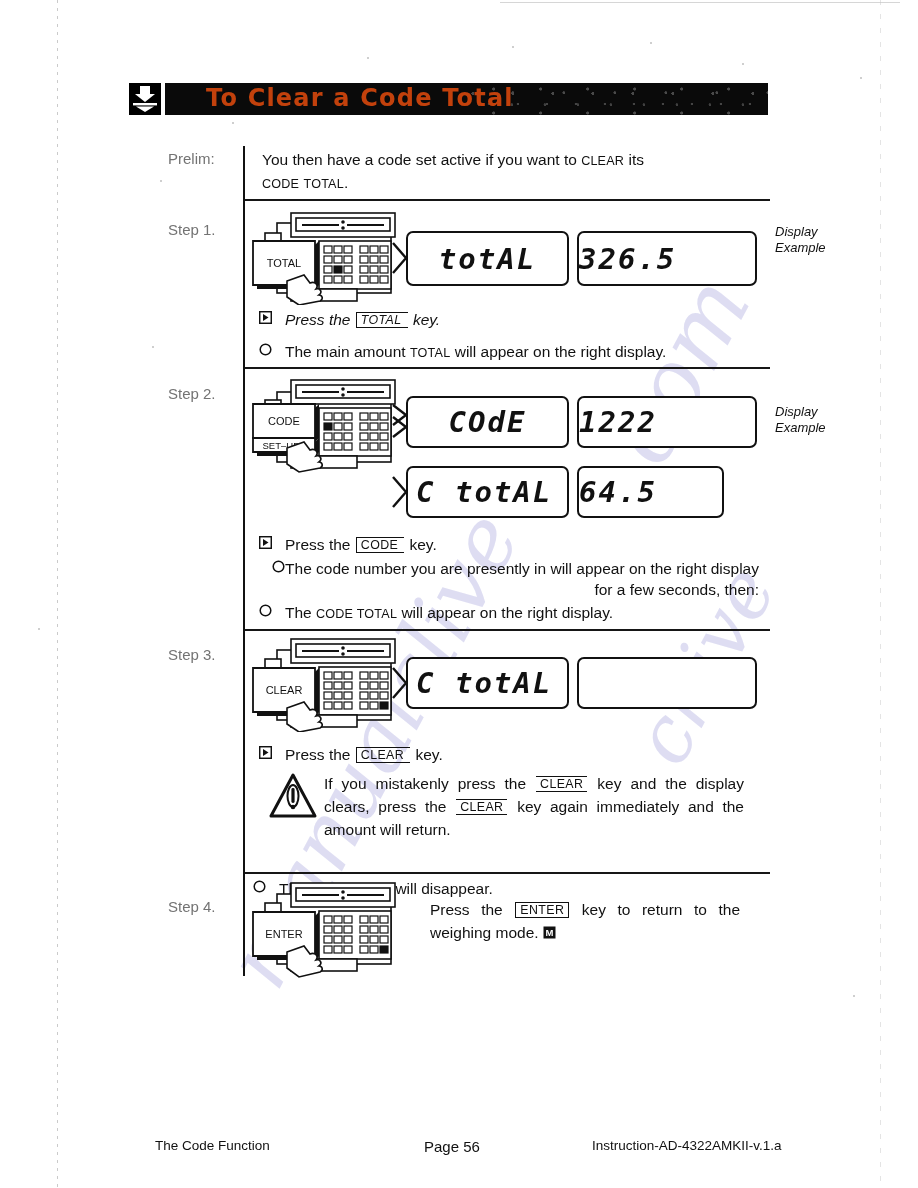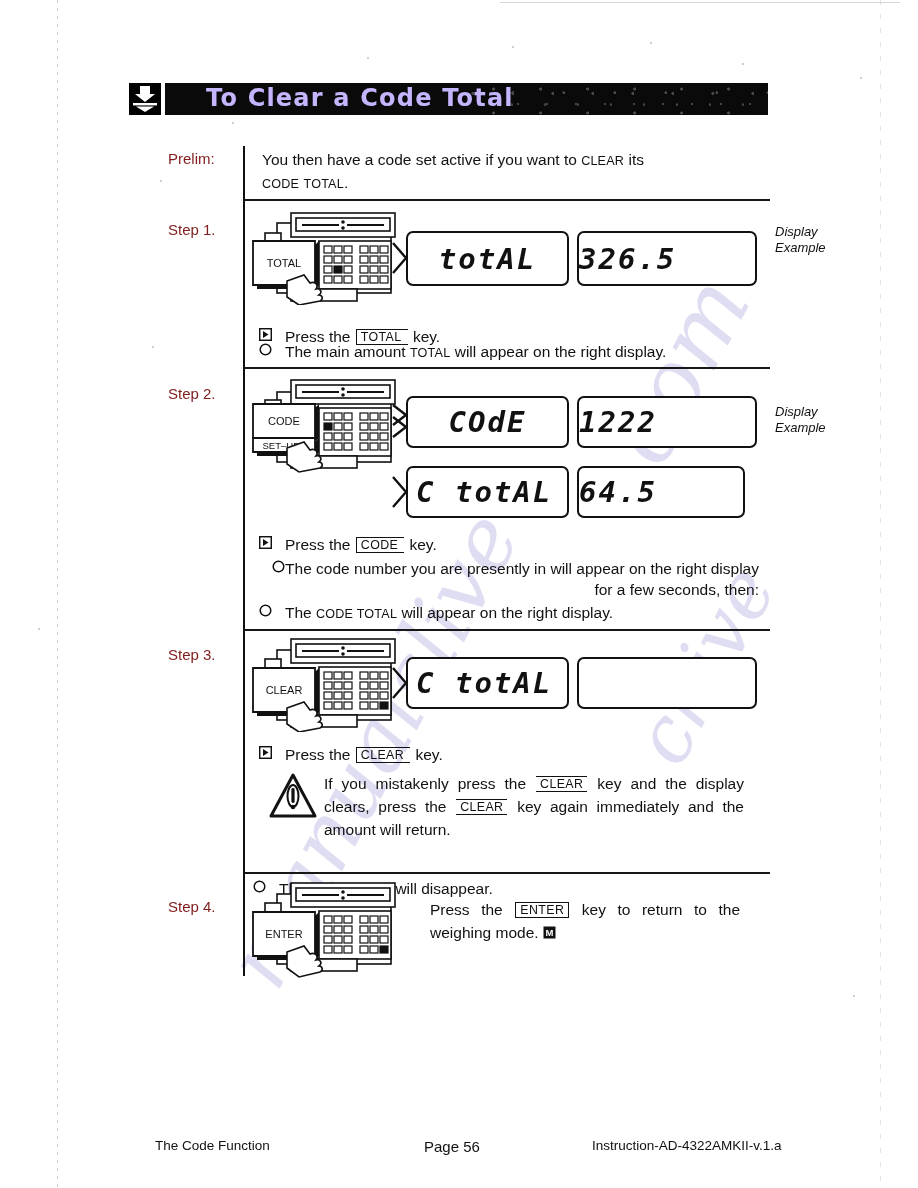--- a/index.html
+++ b/index.html
@@ -65,7 +65,7 @@
   .banner-title {
     position: absolute; left: 41px; top: 50%;
     transform: translateY(-52%);
-    color: #c4b5fd;
+    color: #c2410c;
     font-family: "DejaVu Sans", sans-serif;
     font-weight: bold;
     font-size: 24px;

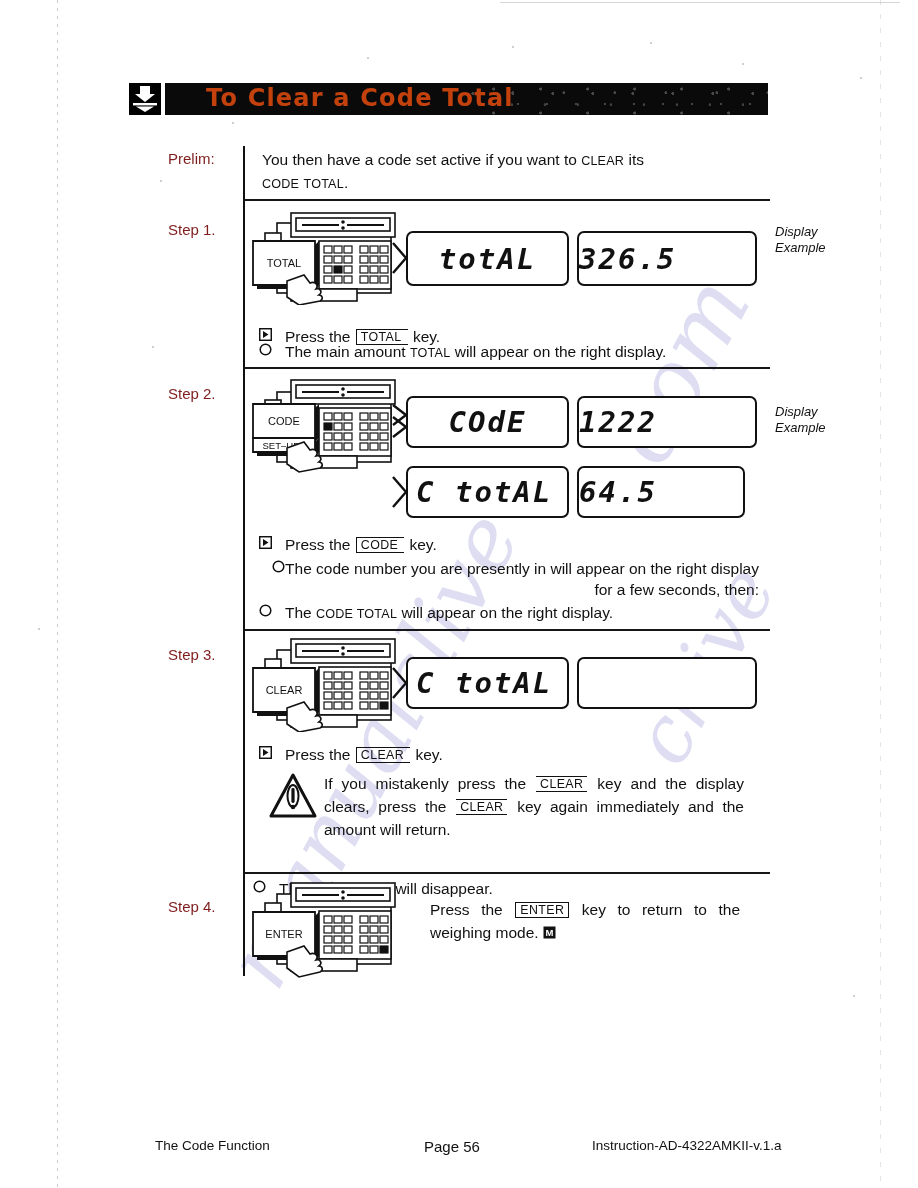--- a/index.html
+++ b/index.html
@@ -94,7 +94,7 @@
     text-align: left;
     font-size: 15px;
     font-family: "Liberation Sans", sans-serif;
-    color: #7f1d1d;
+    color: #737373;
   }
   .step-label.prelim { }
 

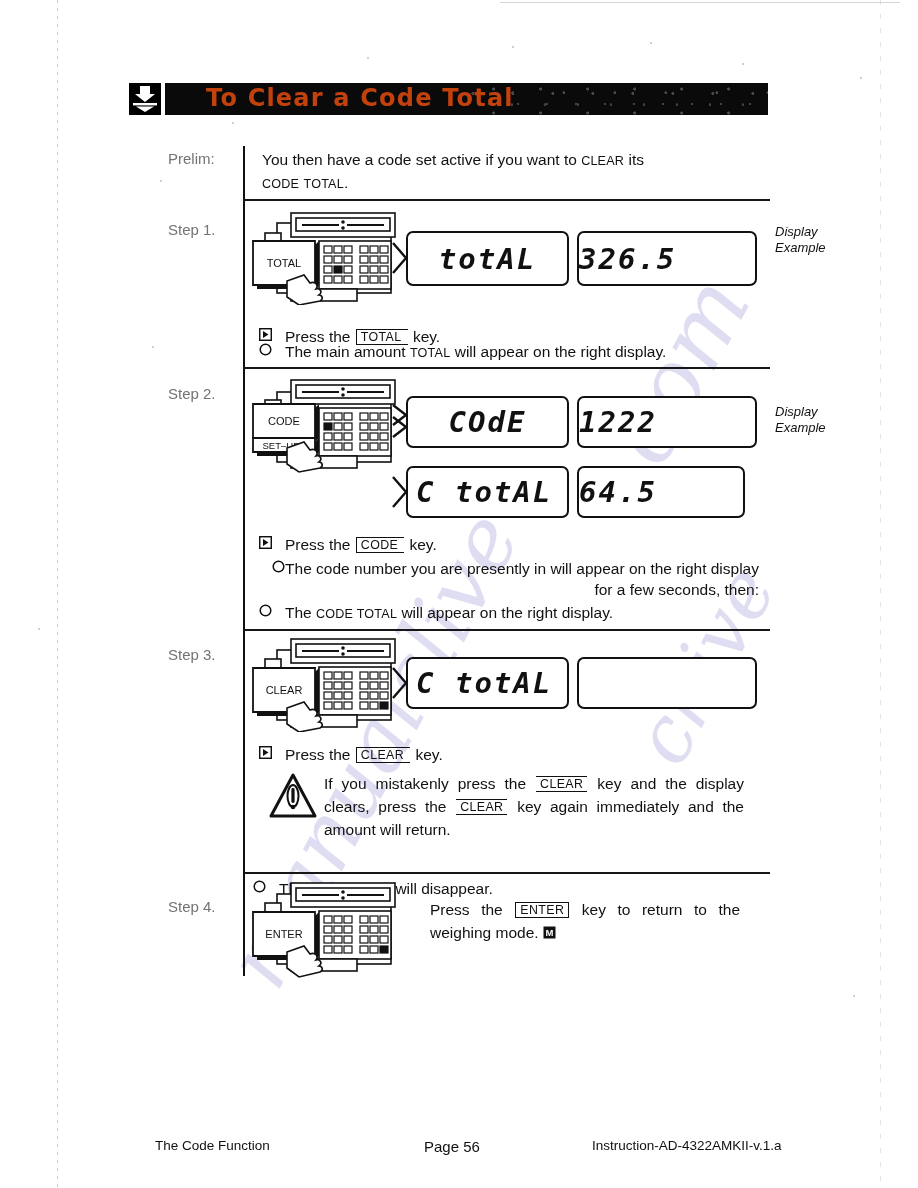--- a/index.html
+++ b/index.html
@@ -304,7 +304,7 @@
   <div class="disp-label" style="left:775px;top:224px;white-space:pre;">Display
 Example</div>
 
-  <div class="bullet-row" style="left:259px;top:326px;width:500px;">
+  <div class="bullet-row" style="left:259px;top:309px;width:500px;font-style:italic;">
     <div class="bullet-mark">
       <svg width="13" height="13" viewBox="0 0 13 13">
           <rect x="0.7" y="0.7" width="11.6" height="11.6" fill="none" stroke="#111" stroke-width="1.5"></rect>

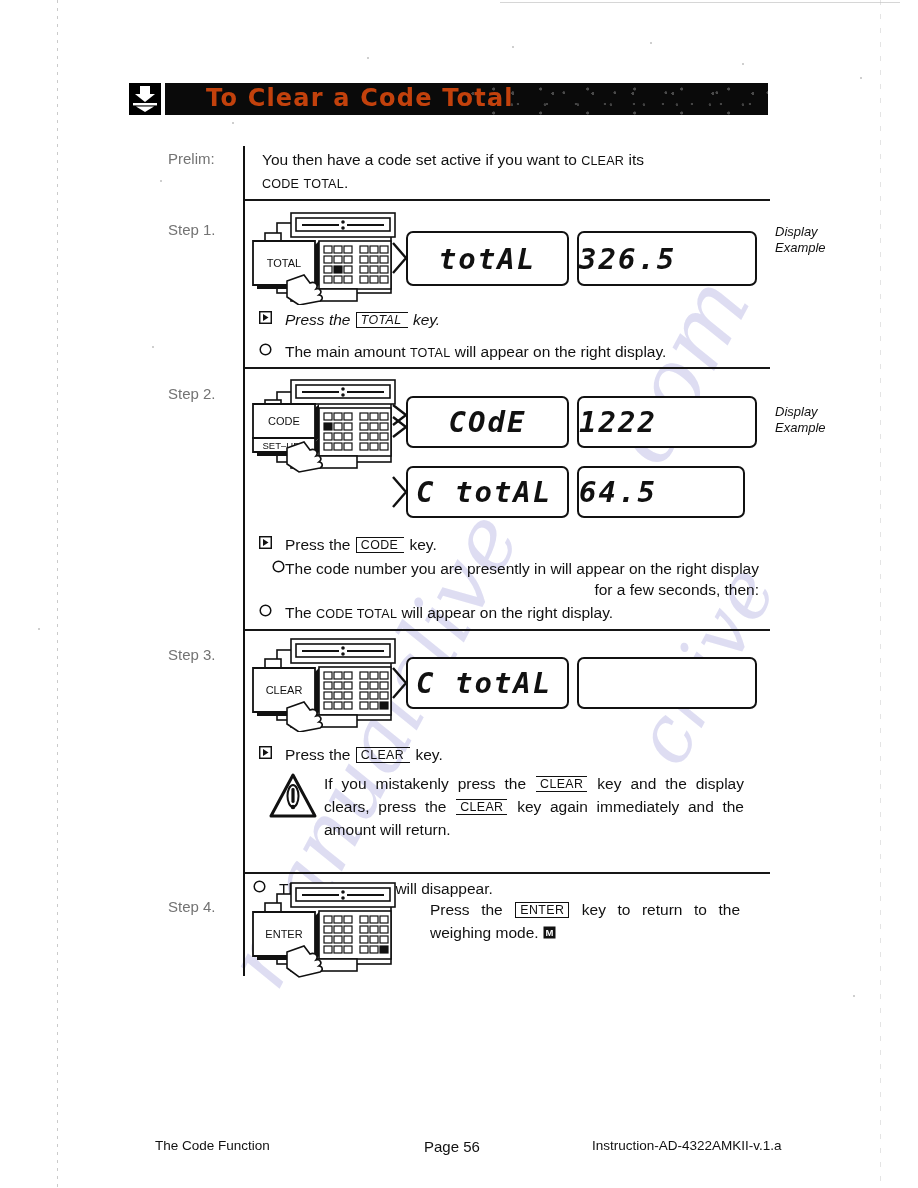--- a/index.html
+++ b/index.html
@@ -405,7 +405,7 @@
   <svg class="lcd-arrow" style="left:392px;top:476px;" width="16" height="32" viewBox="0 0 16 32">
     <path d="M1 1 L14 16 L1 31" fill="none" stroke="#111" stroke-width="2.4"></path>
   </svg>
-  <div class="lcd lcd-right" style="left:577px;top:466px;width:168px;height:52px;">
+  <div class="lcd lcd-right" style="left:577px;top:466px;width:147px;height:52px;">
     <div class="lcd-text">64.5</div>
   </div>
 

